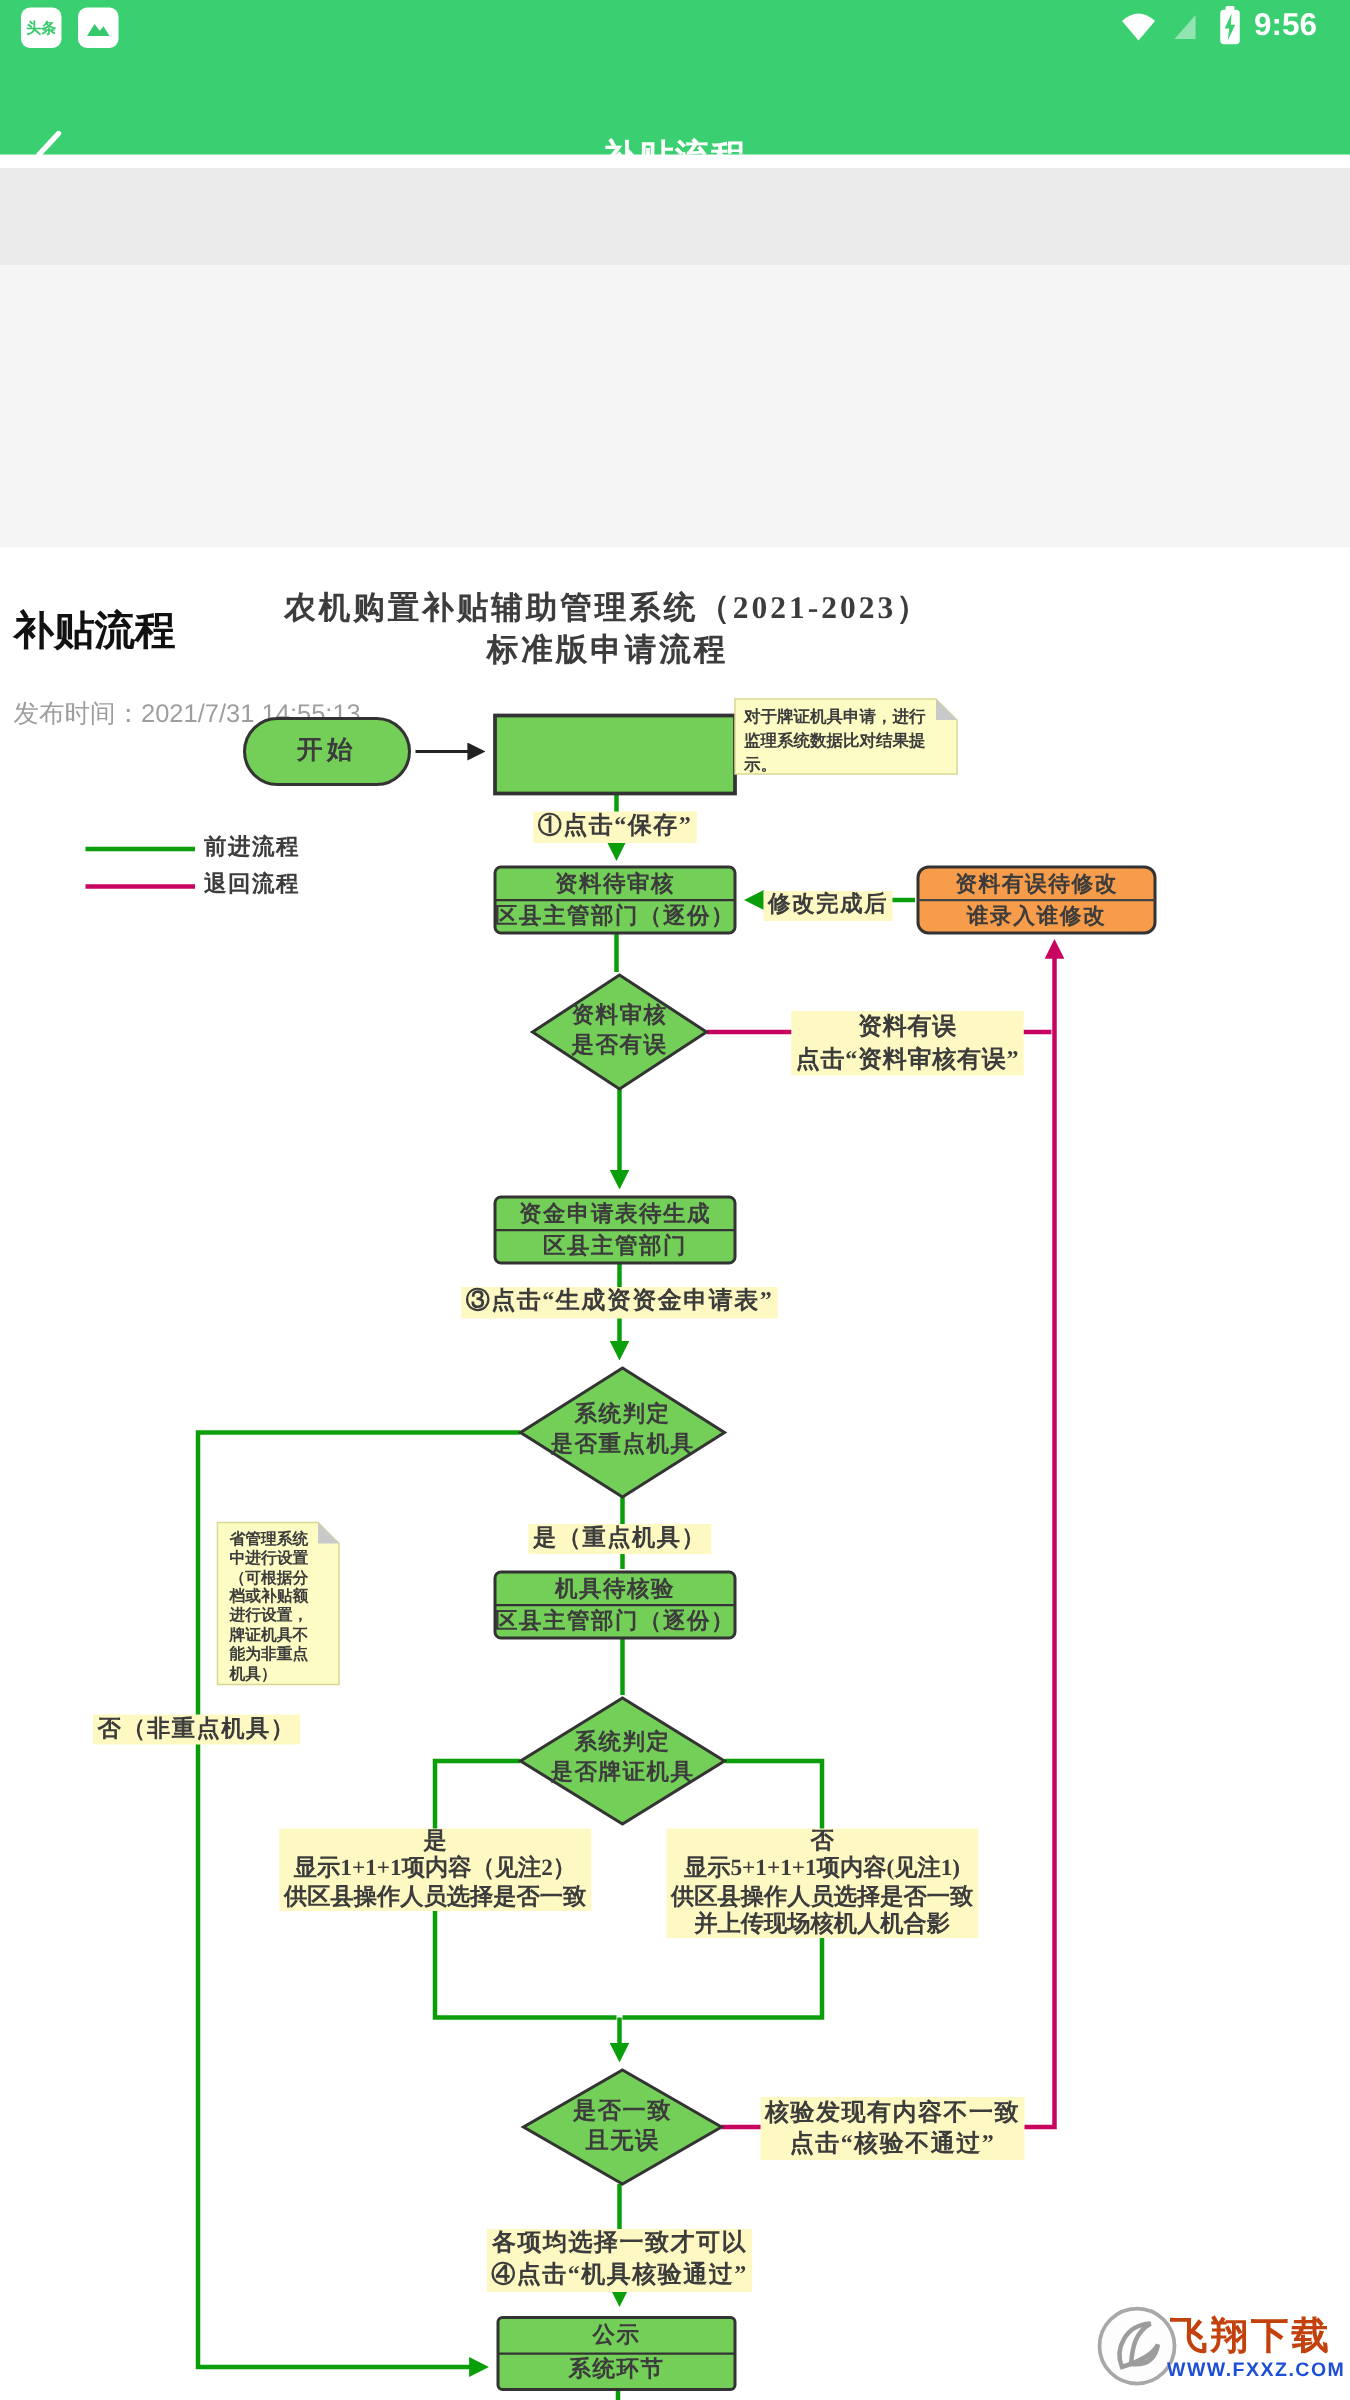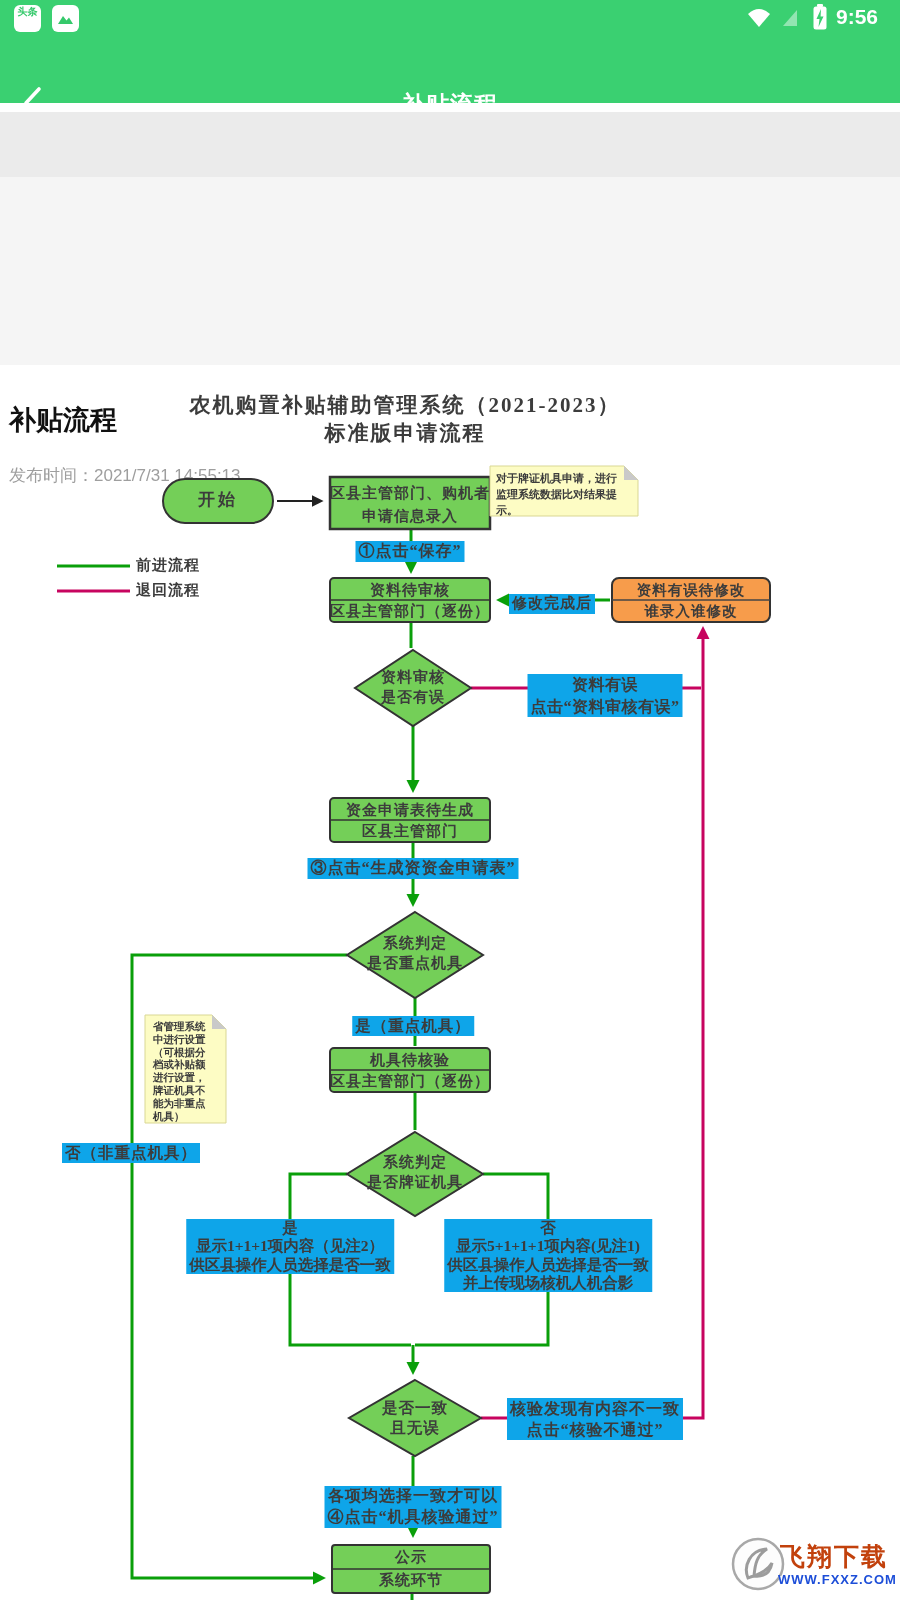--- a/index.html
+++ b/index.html
@@ -9,7 +9,7 @@
   .topbar{position:absolute;left:0;top:0;width:900px;height:103px;background:#3ad071;}
   .statusbar{position:absolute;left:0;top:0;width:900px;height:36px;}
   .sicon{position:absolute;border-radius:6px;background:#fff;}
-  .toutiao{left:14px;top:5px;width:27px;height:27px;display:flex;align-items:flex-start;justify-content:center;
+  .toutiao{left:14px;top:5px;width:27px;height:27px;display:flex;align-items:center;justify-content:center;
            color:#35c96b;font-size:10px;font-weight:bold;letter-spacing:0;}
   .gallery{left:52px;top:5px;width:27px;height:27px;display:flex;align-items:center;justify-content:center;}
   .st-time{position:absolute;left:836px;top:5px;color:#fff;font-size:21px;font-weight:bold;text-align:center;}

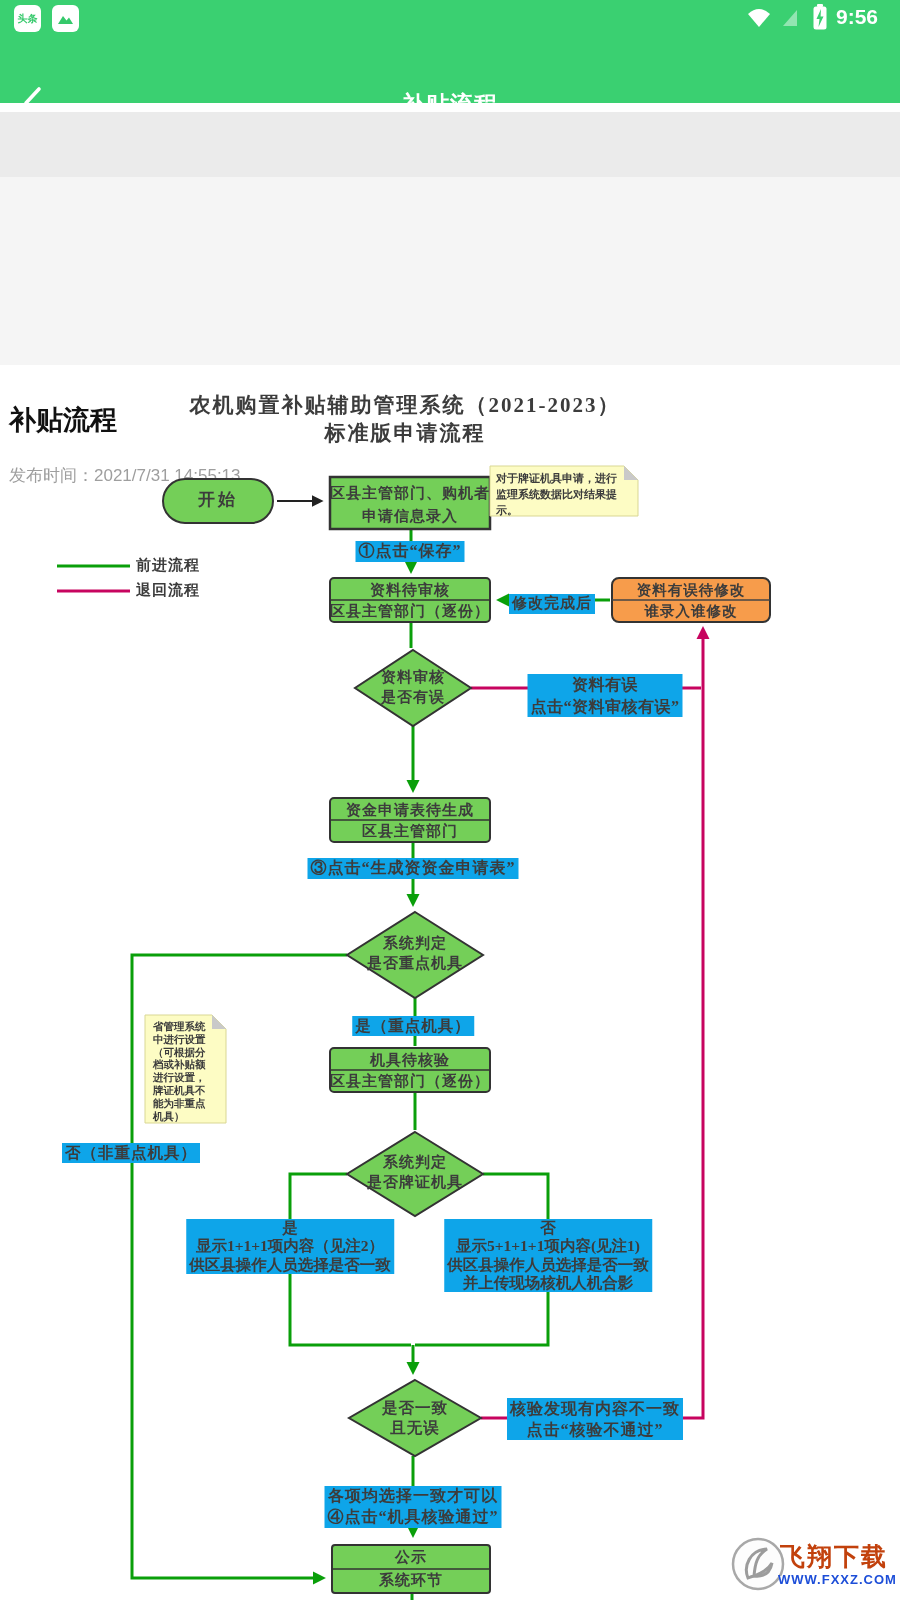--- a/index.html
+++ b/index.html
@@ -159,8 +159,6 @@
   <div class="fc-text" style="left:136px;top:581px;font-size:15px">退回流程</div>
 
   <div class="fc-text cx" style="left:218px;top:489px;font-size:17px;letter-spacing:3px">开始</div>
-  <div class="fc-text cx" style="left:410px;top:482px;font-size:15px;line-height:1.5">区县主管部门、购机者
-申请信息录入</div>
 
   <div class="note" style="left:496px;top:471px;font-size:11px;line-height:1.45">对于牌证机具申请，进行
 监理系统数据比对结果提

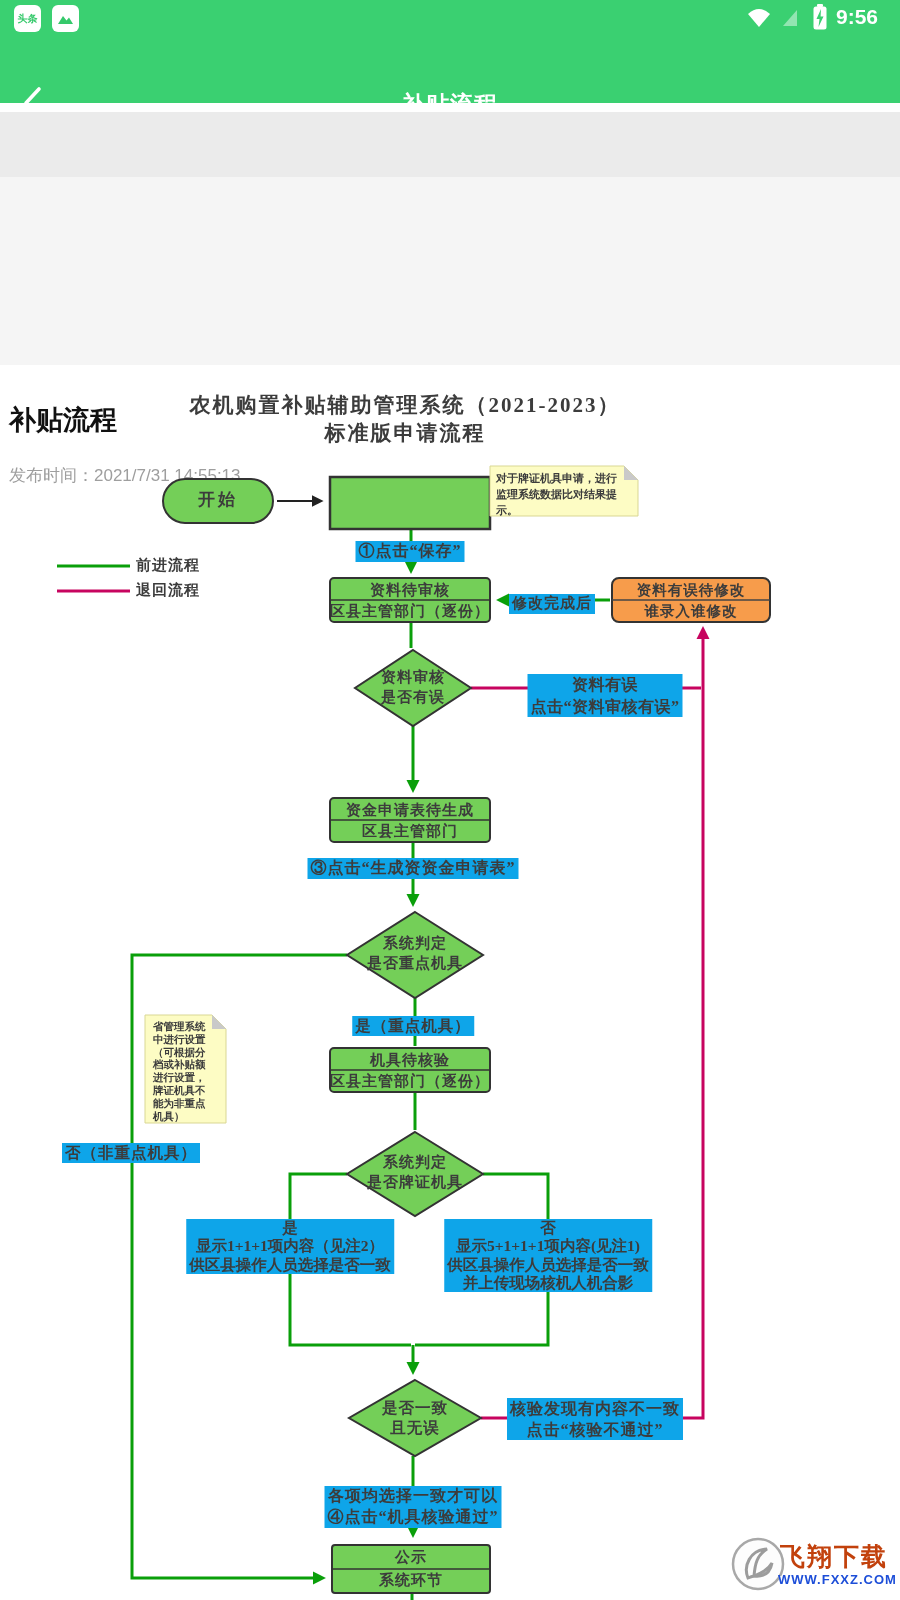--- a/index.html
+++ b/index.html
@@ -27,7 +27,7 @@
   .fc-text{position:absolute;font-family:"Liberation Serif","DejaVu Serif",serif;font-weight:bold;
            color:#3c3c3c;text-align:center;white-space:pre-line;line-height:1.3;letter-spacing:1px;}
   .cx{transform:translateX(-50%);}
-  .chip{background:#0ea5e9;padding:0 3px;}
+  .chip{background:#fef9c3;padding:0 3px;}
   .fc-title{font-size:21px;letter-spacing:2px;}
   .note{position:absolute;font-family:"Liberation Serif","DejaVu Serif",serif;font-weight:bold;
         color:#3c3c3c;text-align:left;white-space:pre-line;letter-spacing:0;}

